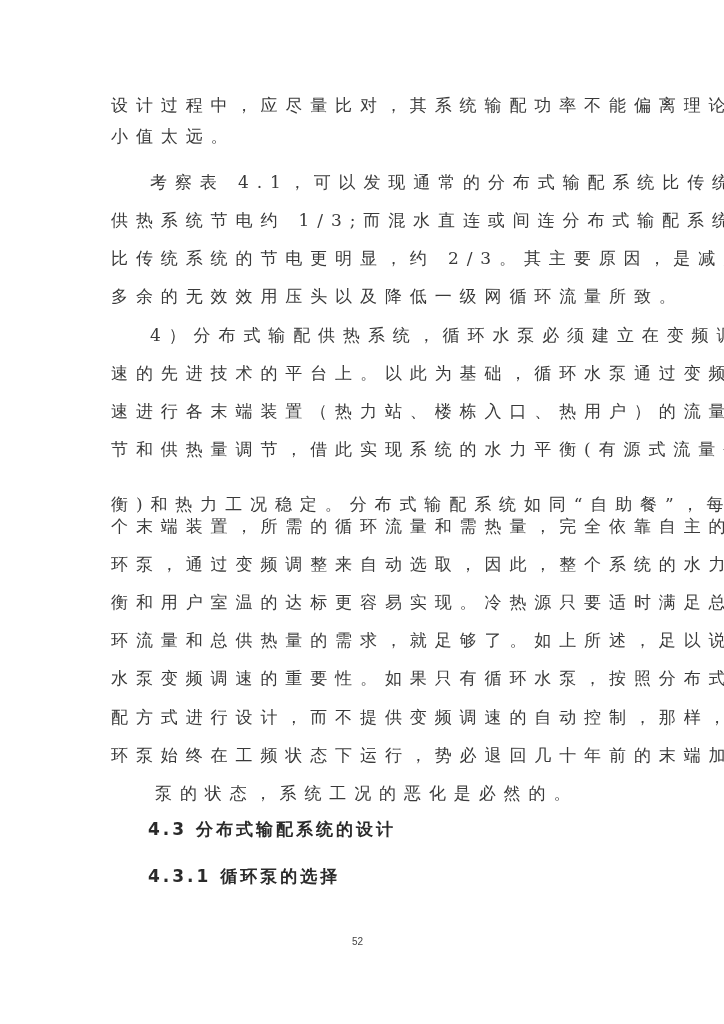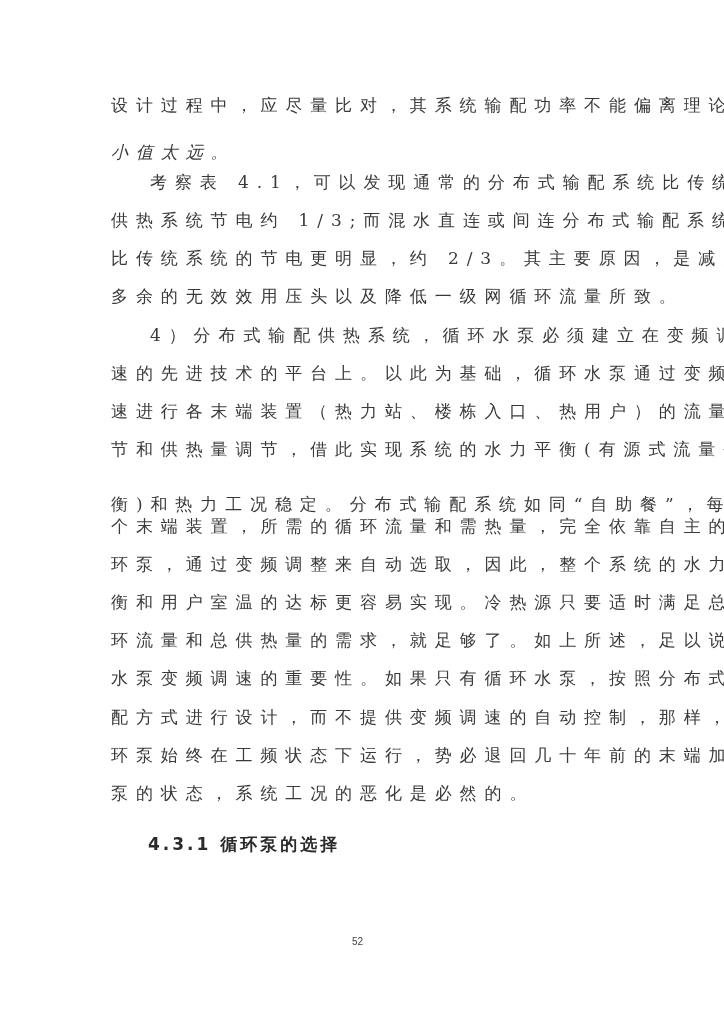--- a/index.html
+++ b/index.html
@@ -47,7 +47,7 @@
 
 <div class="page">
   <div class="line" style="top:93px;">设计过程中，应尽量比对，其系统输配功率不能偏离理论最</div>
-  <div class="line" style="top:140px;font-style:italic;">小值太远。</div>
+  <div class="line" style="top:124px;">小值太远。</div>
   <div class="line indent" style="top:170px;">考察表 4.1，可以发现通常的分布式输配系统比传统的</div>
   <div class="line" style="top:208px;">供热系统节电约 1/3;而混水直连或间连分布式输配系统(3+)</div>
   <div class="line" style="top:246px;">比传统系统的节电更明显，约 2/3。其主要原因，是减少了</div>

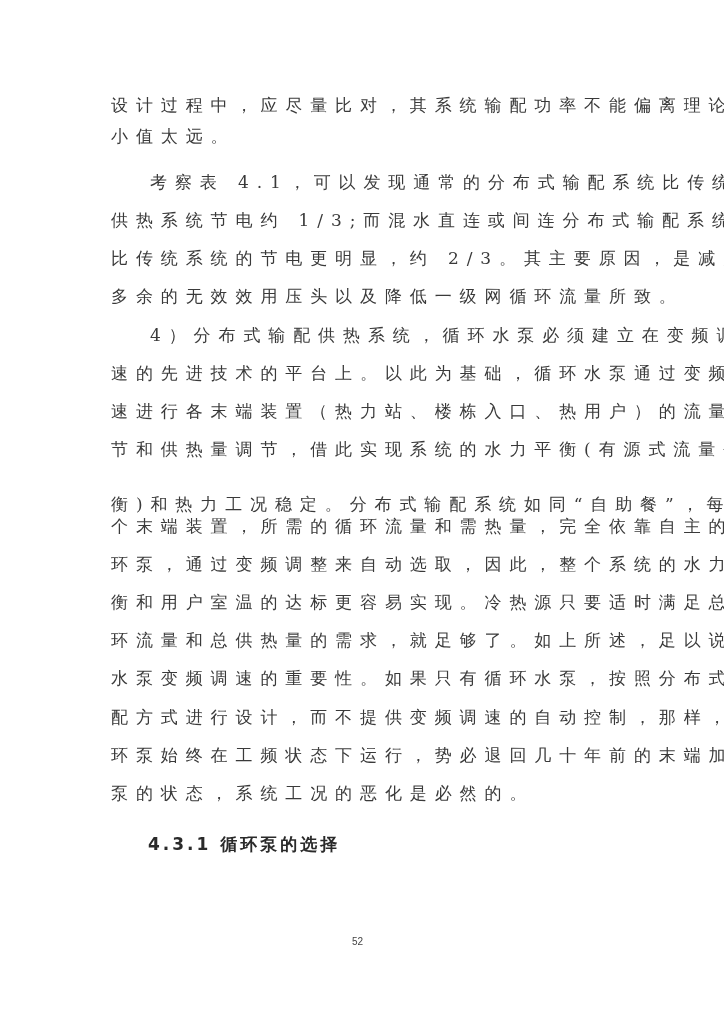--- a/index.html
+++ b/index.html
@@ -64,7 +64,7 @@
   <div class="line" style="top:666px;">水泵变频调速的重要性。如果只有循环水泵，按照分布式输</div>
   <div class="line" style="top:705px;">配方式进行设计，而不提供变频调速的自动控制，那样，循</div>
   <div class="line" style="top:743px;">环泵始终在工频状态下运行，势必退回几十年前的末端加压</div>
-  <div class="line" style="top:781px;">泵的状态，系统工况的恶化是必然的。</div>
+  <div class="line" style="top:781px;margin-left:44px;">泵的状态，系统工况的恶化是必然的。</div>
 
   <div class="heading" style="top:832px;">4.3.1 循环泵的选择</div>
 

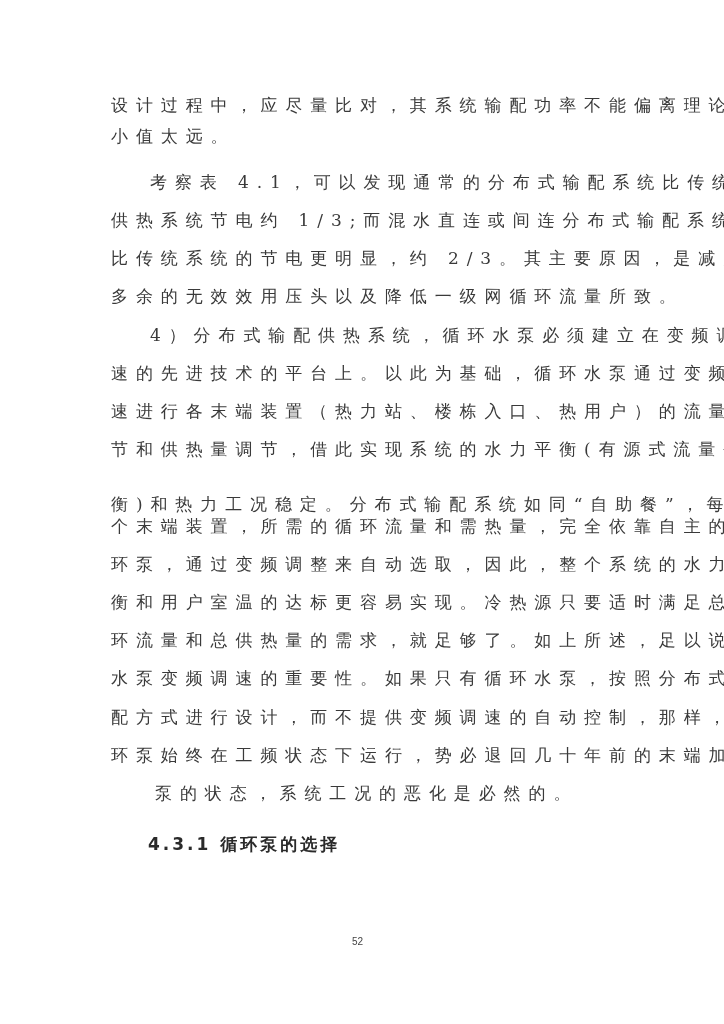--- a/index.html
+++ b/index.html
@@ -66,6 +66,7 @@
   <div class="line" style="top:743px;">环泵始终在工频状态下运行，势必退回几十年前的末端加压</div>
   <div class="line" style="top:781px;margin-left:44px;">泵的状态，系统工况的恶化是必然的。</div>
 
+  <div class="heading" style="top:817px;">4.3 分布式输配系统的设计</div>
   <div class="heading" style="top:832px;">4.3.1 循环泵的选择</div>
 
   <div class="page-number">52</div>

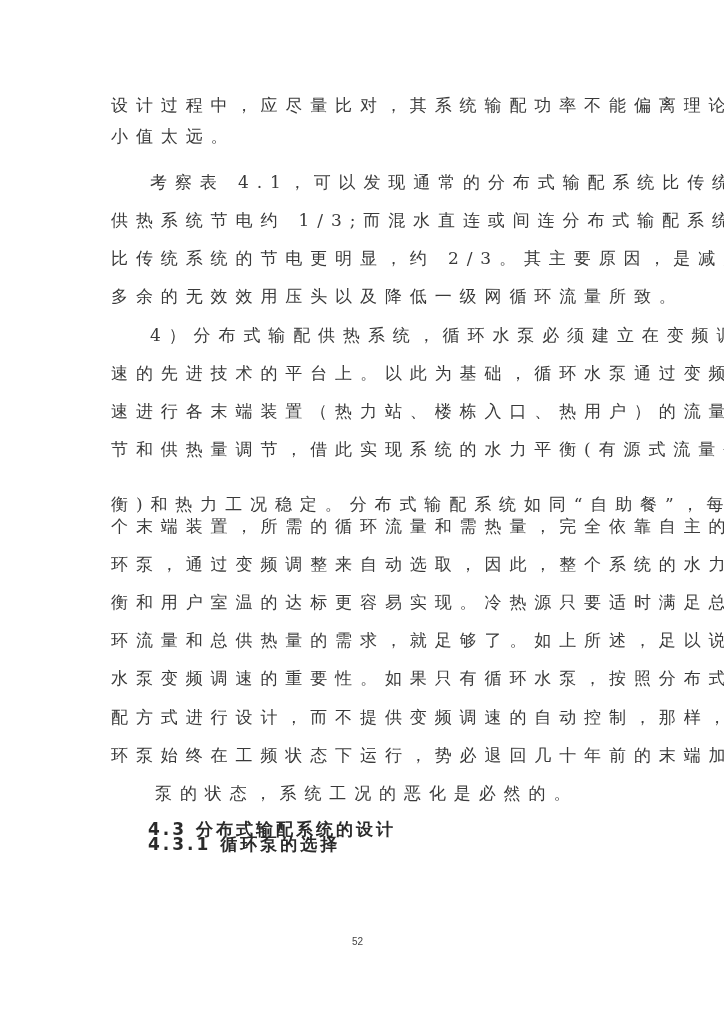--- a/index.html
+++ b/index.html
@@ -67,7 +67,7 @@
   <div class="line" style="top:781px;margin-left:44px;">泵的状态，系统工况的恶化是必然的。</div>
 
   <div class="heading" style="top:817px;">4.3 分布式输配系统的设计</div>
-  <div class="heading" style="top:832px;">4.3.1 循环泵的选择</div>
+  <div class="heading" style="top:864px;">4.3.1 循环泵的选择</div>
 
   <div class="page-number">52</div>
 </div>

